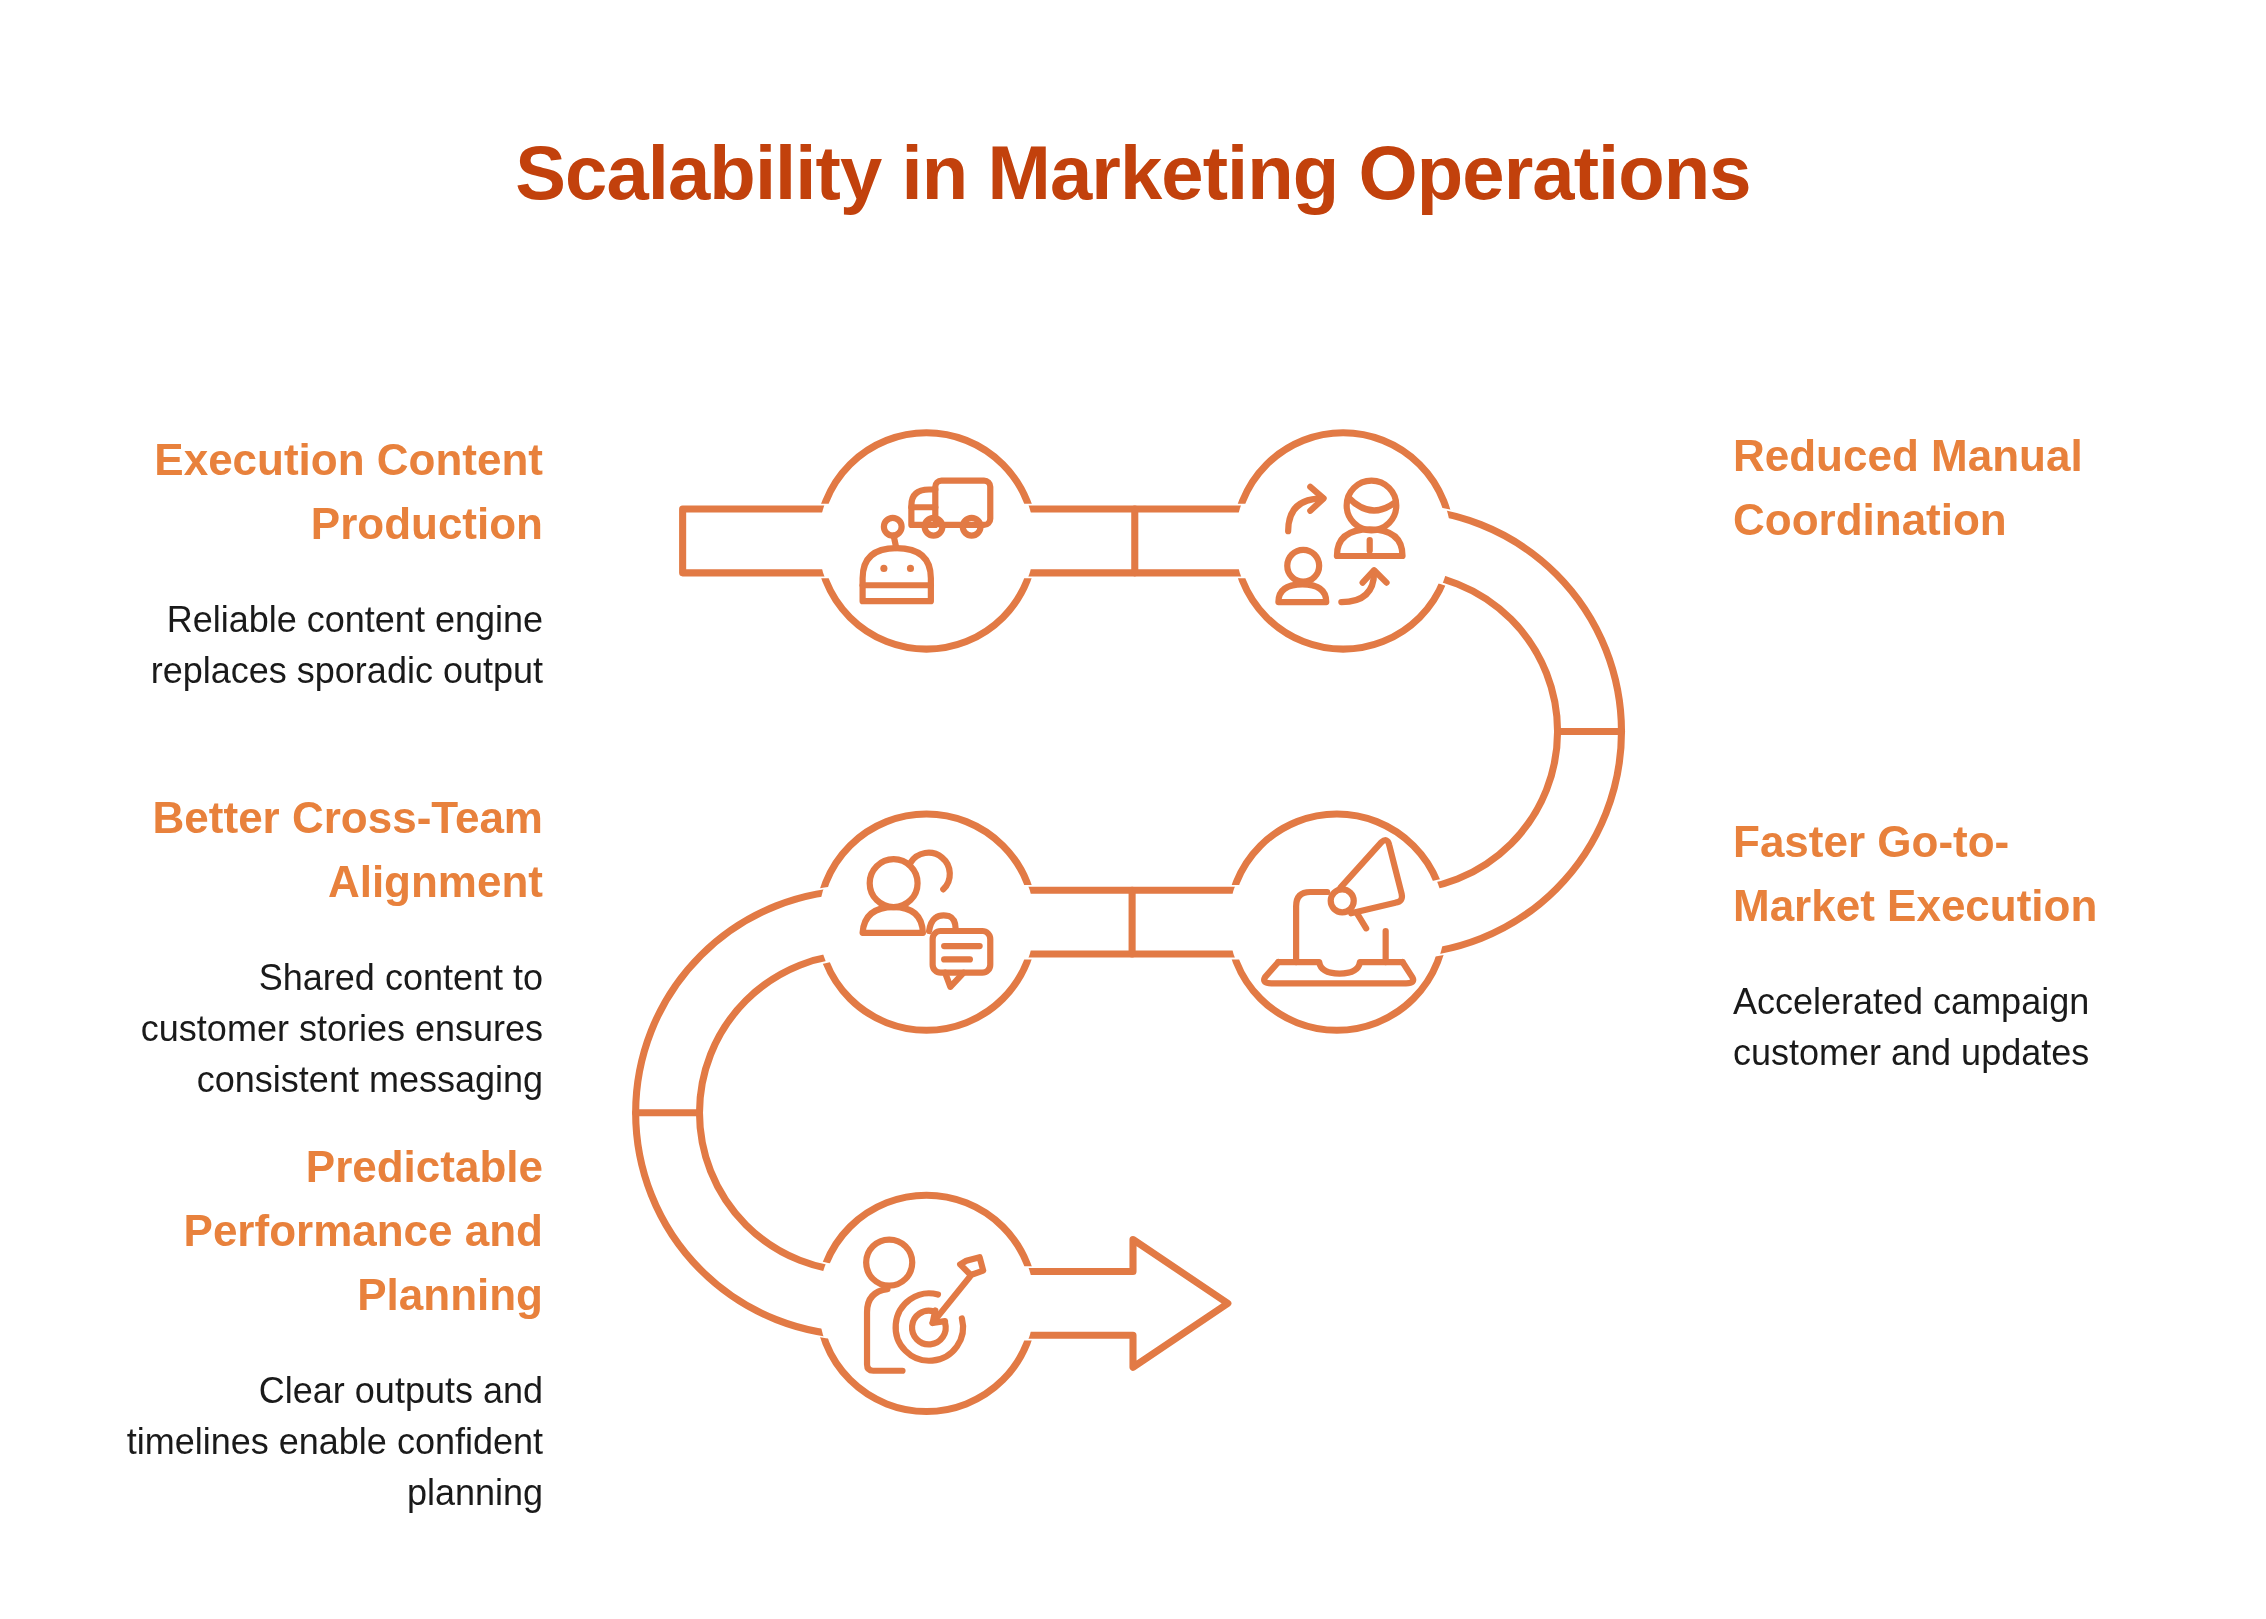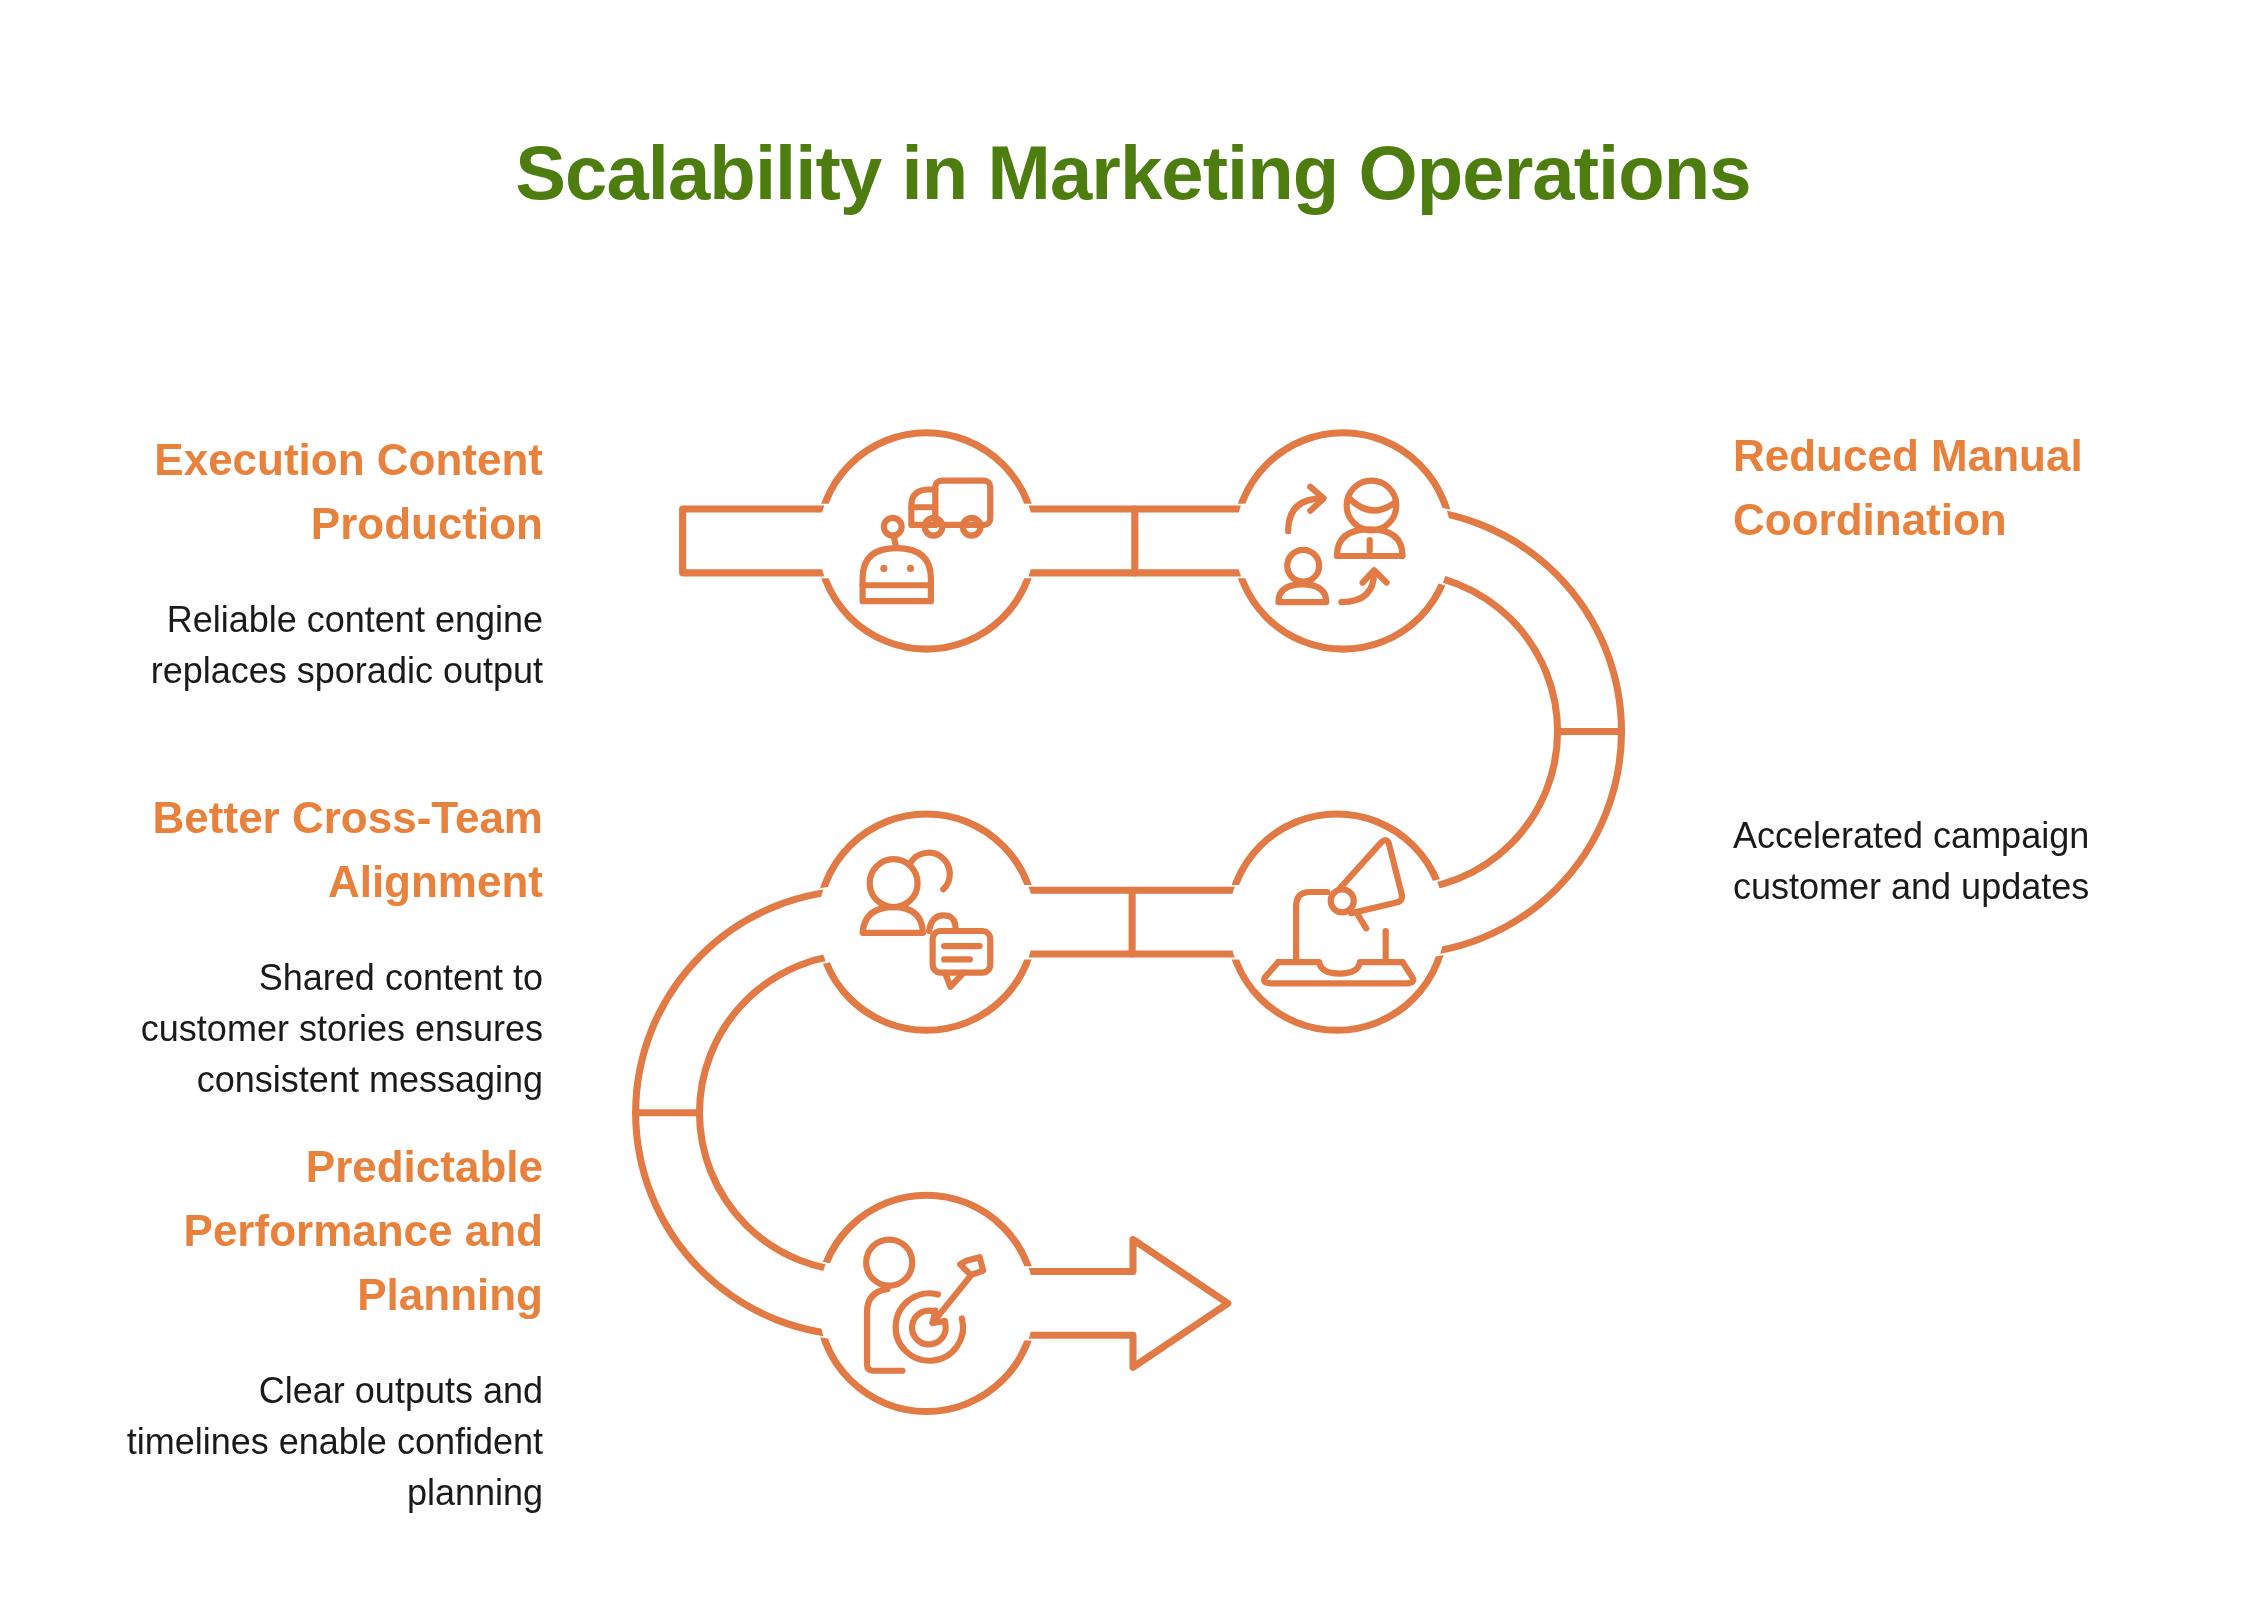--- a/index.html
+++ b/index.html
@@ -16,7 +16,7 @@
     text-align:center;
     font-size:76px; font-weight:bold;
     letter-spacing:-0.9px;
-    color:#4d7c0f;
+    color:#c2410c;
     margin:0;
   }
   .block{position:absolute; white-space:pre-line;}

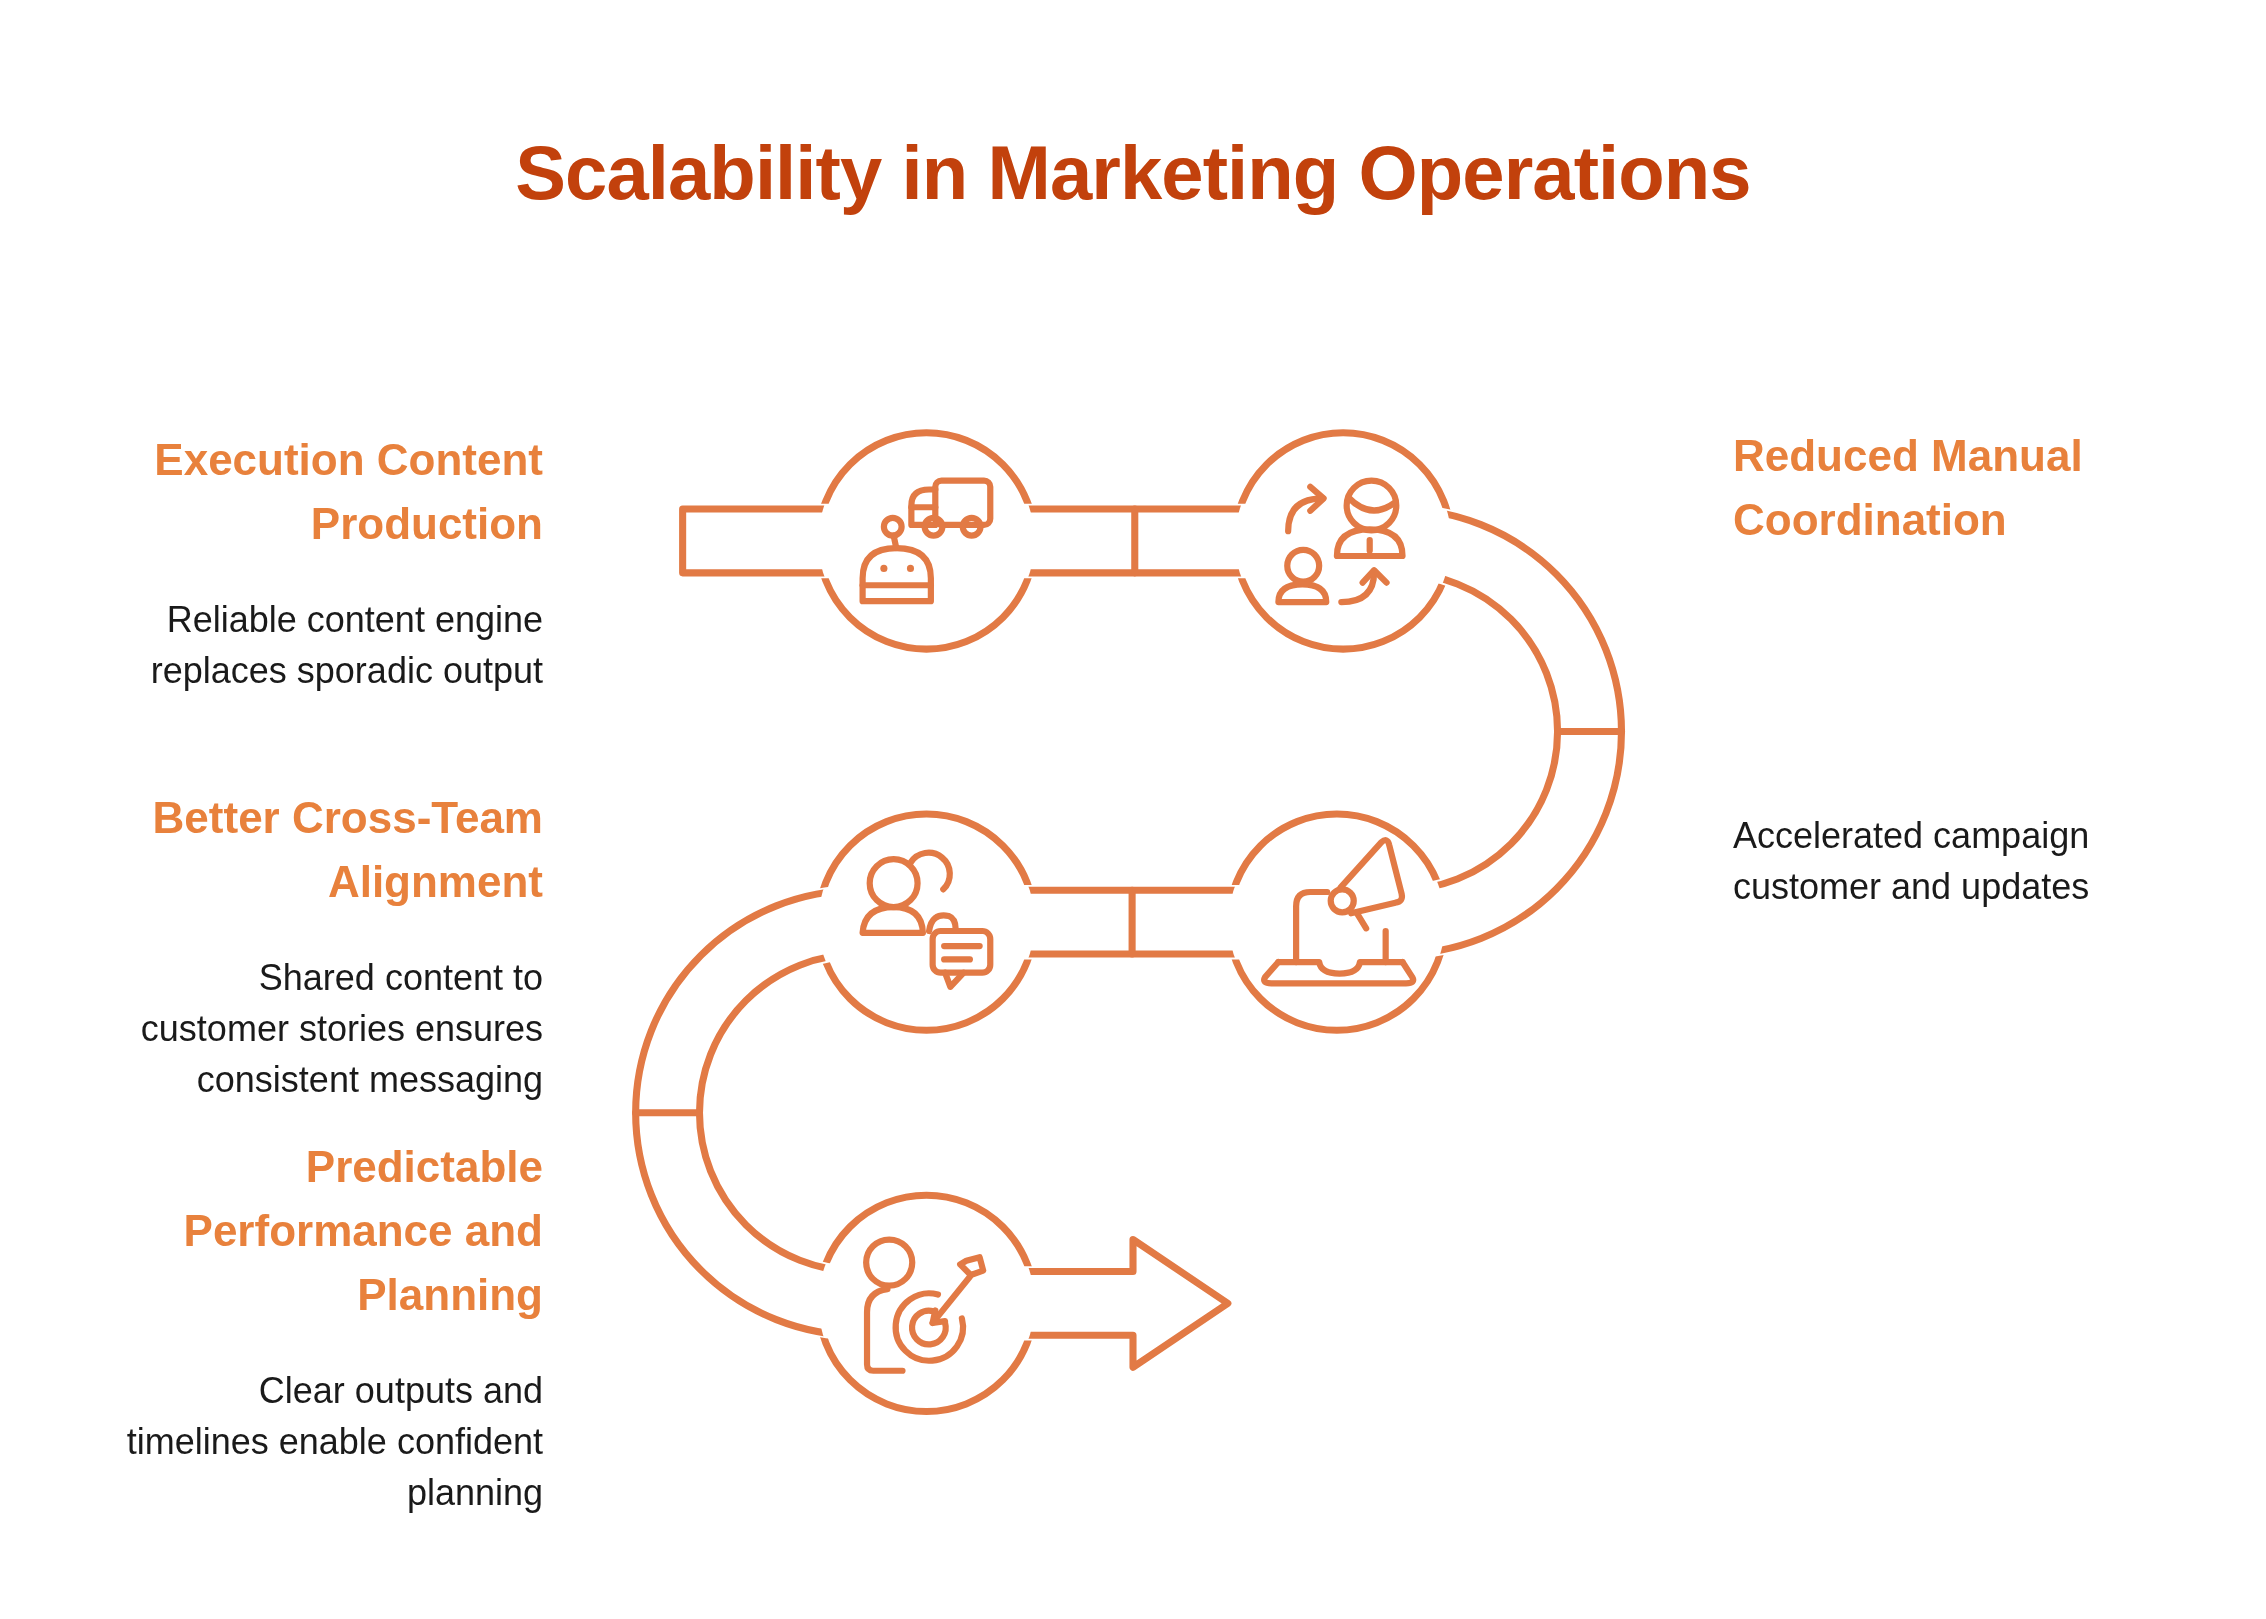--- a/index.html
+++ b/index.html
@@ -78,6 +78,8 @@
 Coordination</h2>
   </section>
   <section class="block" id="blk-r2">
+    <h2>Faster Go-to-
+Market Execution</h2>
     <p>Accelerated campaign
 customer and updates</p>
   </section>

